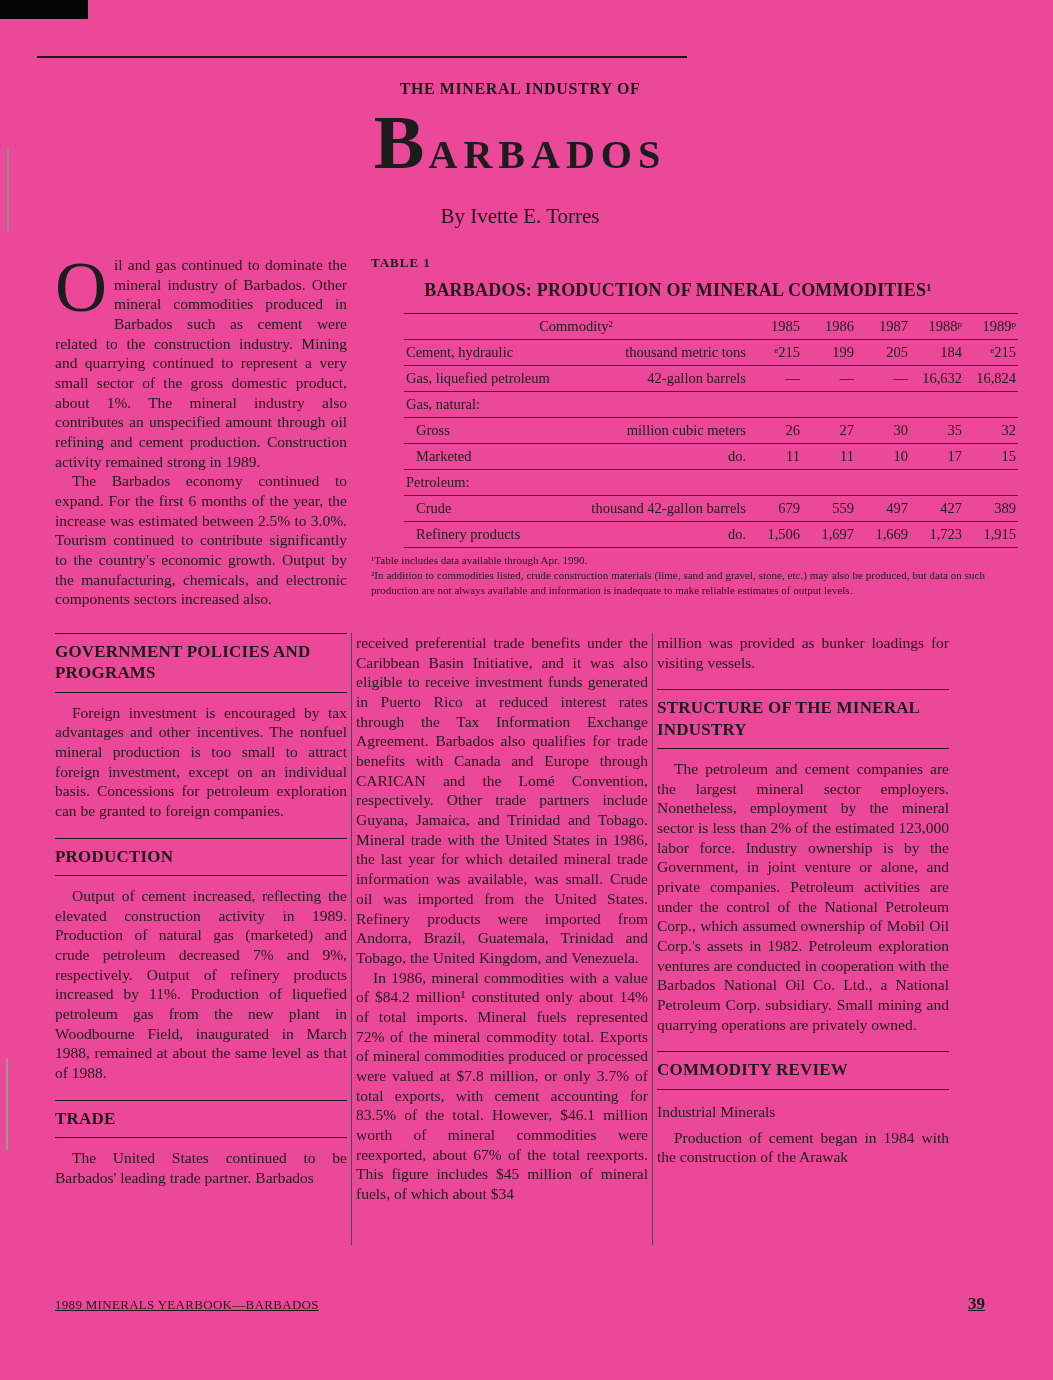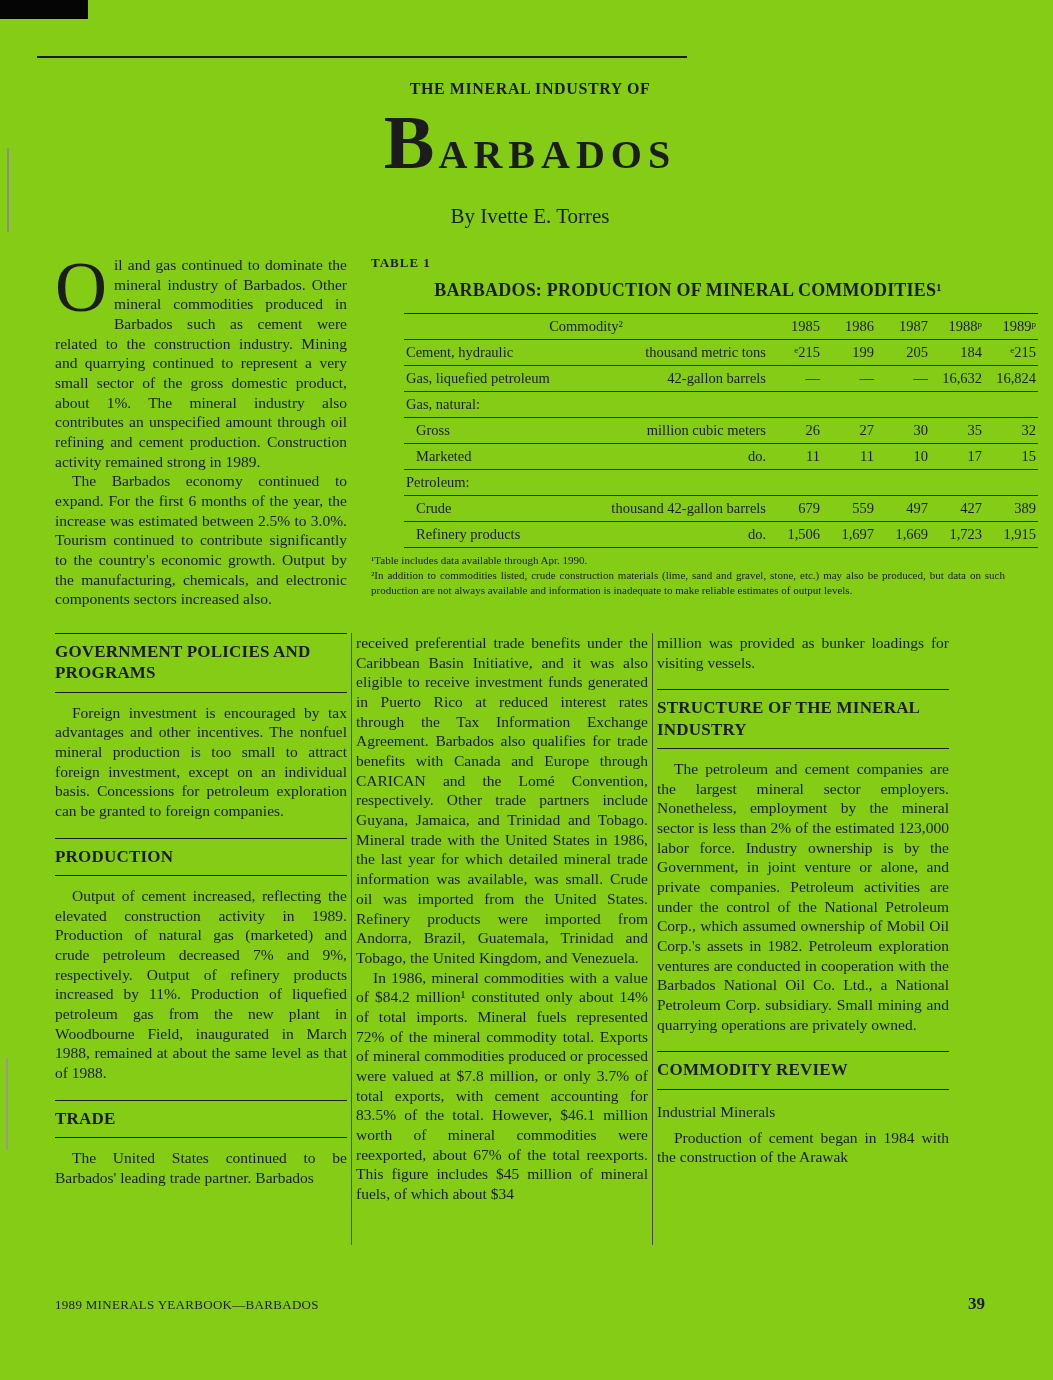--- a/index.html
+++ b/index.html
@@ -9,11 +9,11 @@
     width: 1053px;
     height: 1380px;
     margin: 0 auto;
-    background: #84cc16;
+    background: #ec4899;
     color: #1c1c1c;
     font-family: "Liberation Serif", "DejaVu Serif", serif;
     overflow: hidden;
-    padding: 0 48px 0 55px;
+    padding: 0 68px 0 55px;
   }
   
   .corner-mark { position: absolute; left: 0; top: 0; width: 88px; height: 19px; background: #050505; }

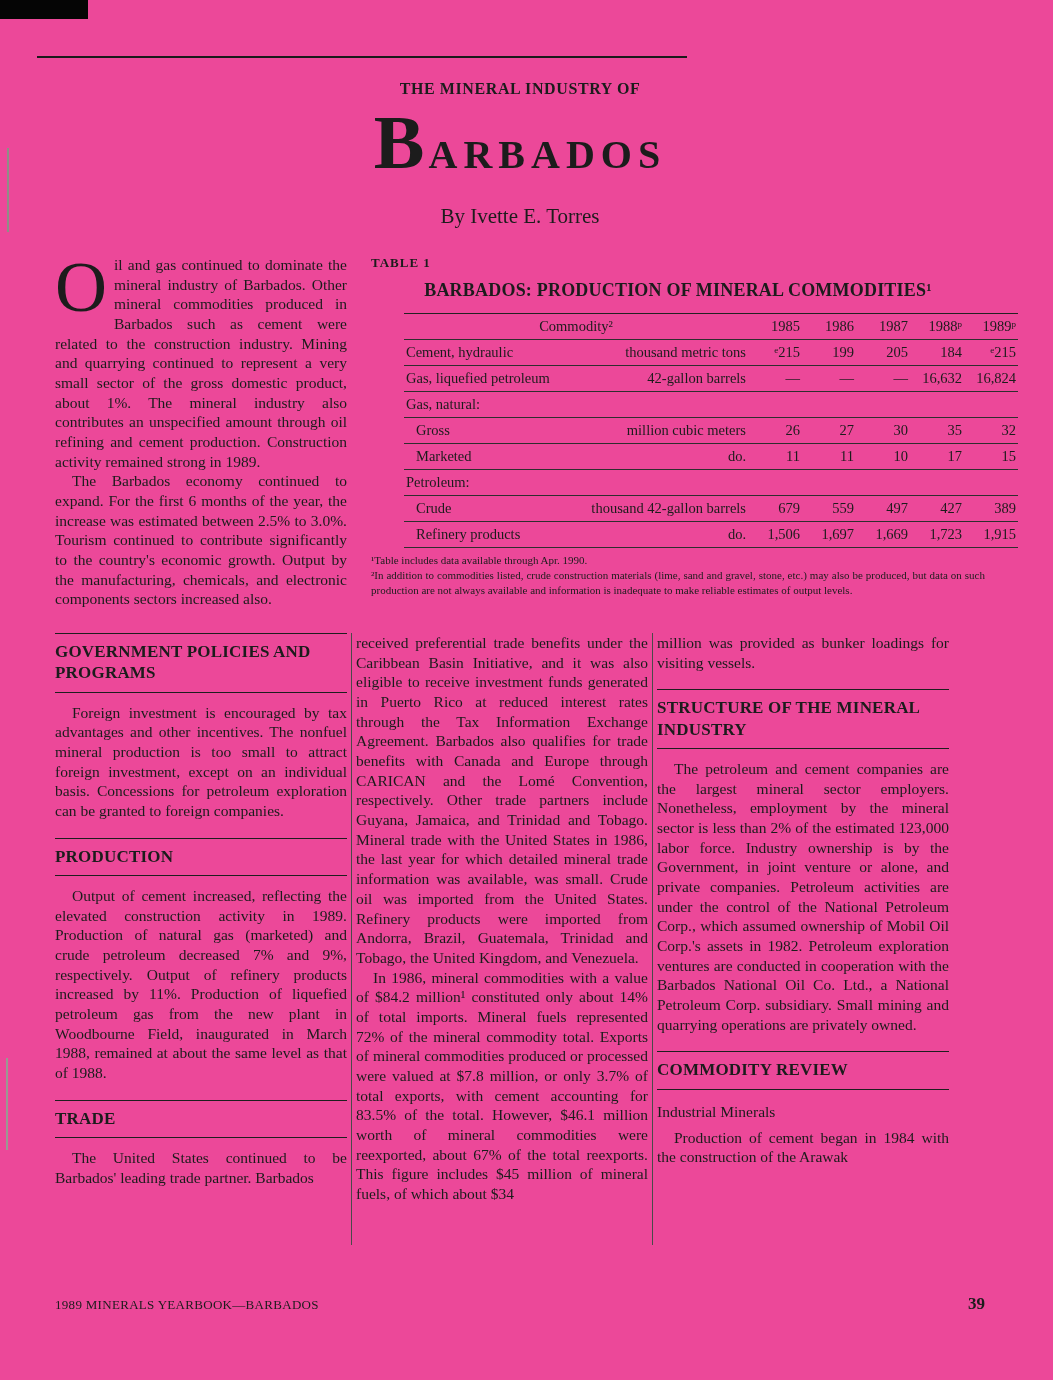--- a/index.html
+++ b/index.html
@@ -93,6 +93,7 @@
     display: flex;
     justify-content: space-between;
     align-items: baseline;
+    text-decoration: underline;
   }
   .footer-left { font-size: 13px; letter-spacing: 0.3px; }
   .footer-right { font-size: 17px; font-weight: bold; }

